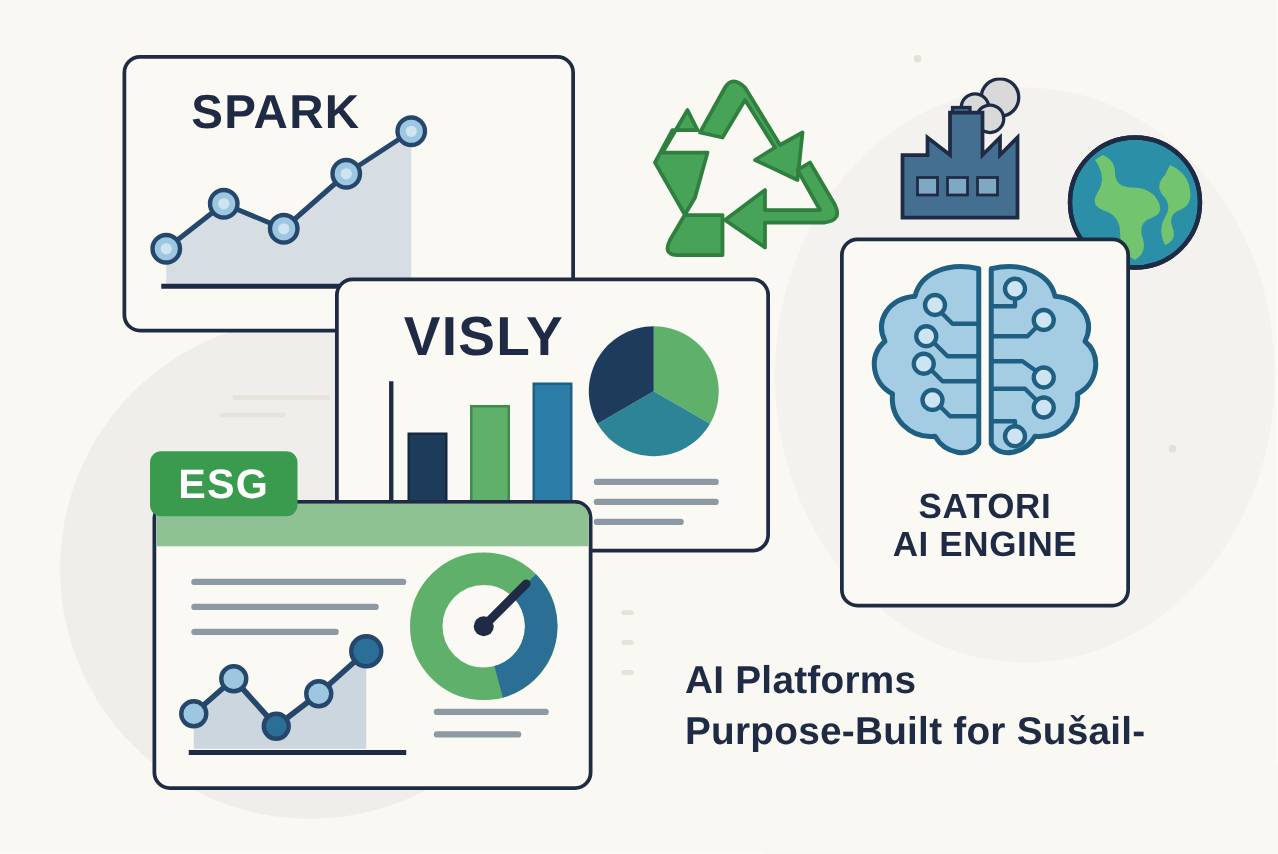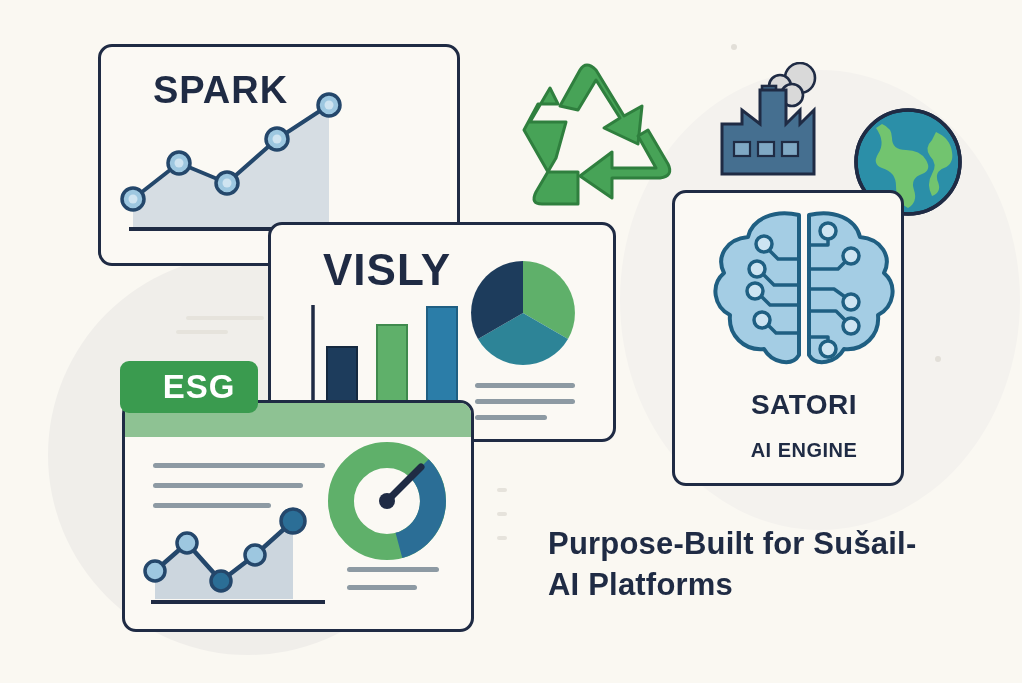--- a/index.html
+++ b/index.html
@@ -74,7 +74,7 @@
     width: 118px; height: 52px;
     background: #3a9b4f;
     border-radius: 9px;
-    display: flex; align-items: center; justify-content: center; padding-left: 20px;
+    display: flex; align-items: center; justify-content: center;
   }
   #esg-tab span {
     color: #ffffff; font-size: 33px; font-weight: 700; letter-spacing: 1px;

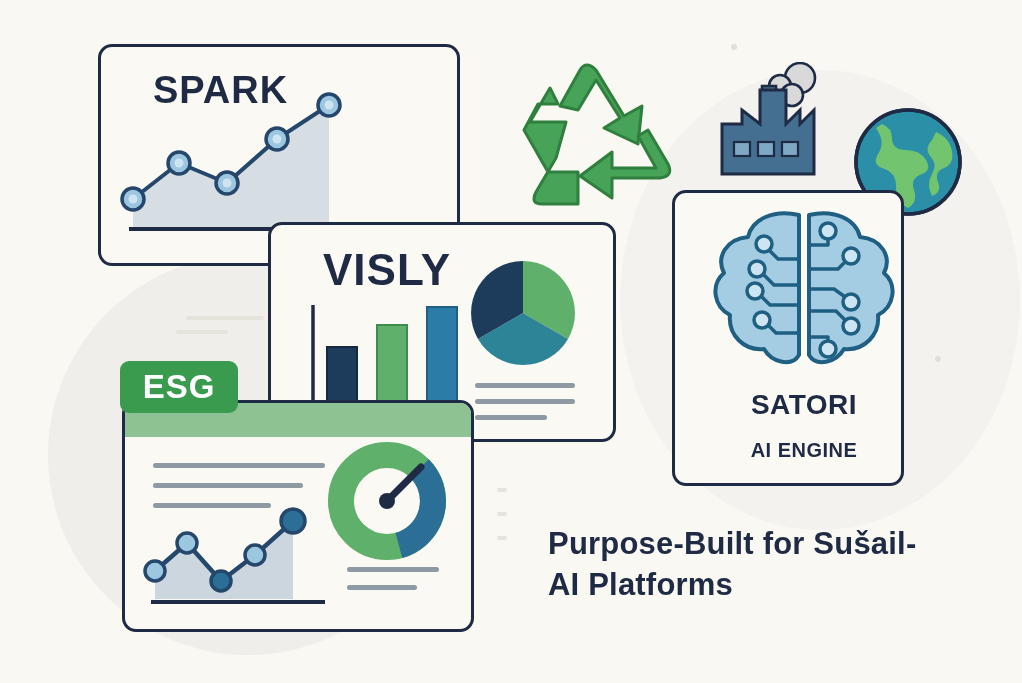--- a/index.html
+++ b/index.html
@@ -81,7 +81,7 @@
   }
 
   
-  #card-satori { left: 672px; top: 190px; width: 232px; height: 296px; padding-left: 16px; }
+  #card-satori { left: 672px; top: 190px; width: 232px; height: 296px; }
   .satori-line {
     position: absolute; width: 100%; text-align: center;
     color: #1f2b44; font-weight: 700; letter-spacing: 0.5px;

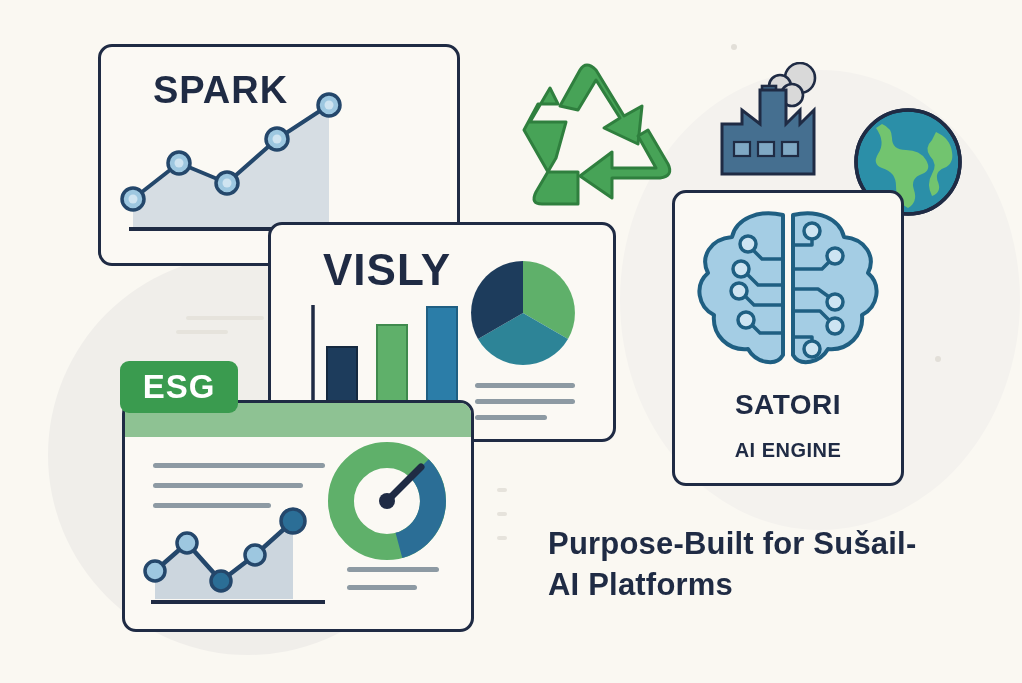--- a/index.html
+++ b/index.html
@@ -87,7 +87,7 @@
     color: #1f2b44; font-weight: 700; letter-spacing: 0.5px;
   }
   #satori-l1 { top: 196px; font-size: 28px; }
-  #satori-l2 { top: 246px; font-size: 20px; }
+  #satori-l2 { top: 227px; font-size: 28px; }
 
   
   .art { position: absolute; }

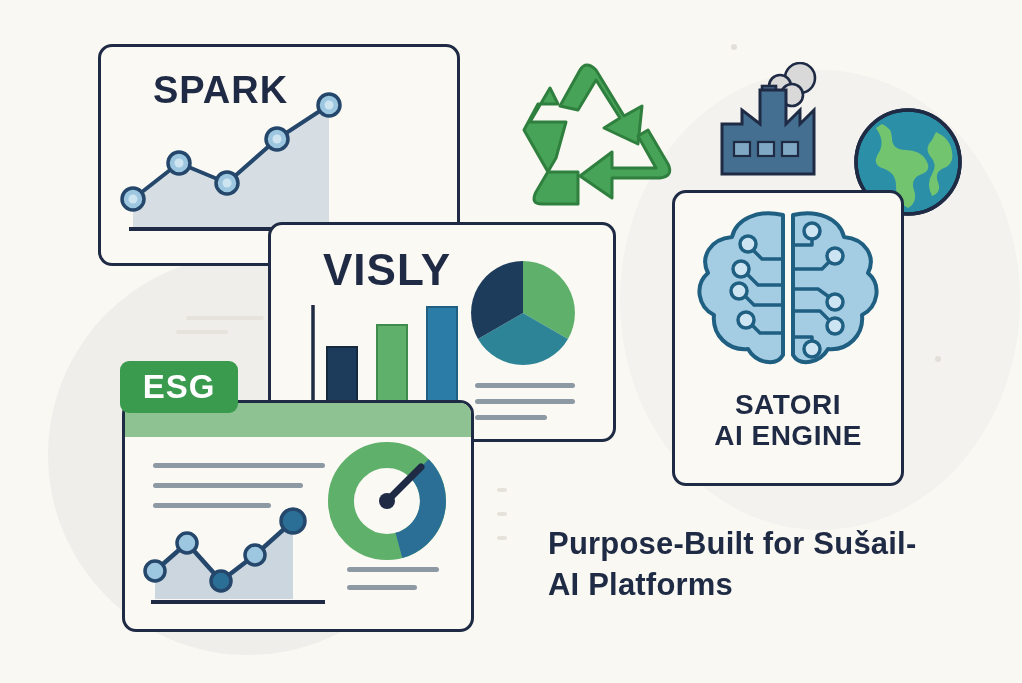--- a/index.html
+++ b/index.html
@@ -304,8 +304,8 @@
   </div>
 
   <div id="tagline">
+    <div>AI Platforms</div>
     <div>Purpose-Built for Sušail-</div>
-    <div>AI Platforms</div>
   </div>
 
 </div>

